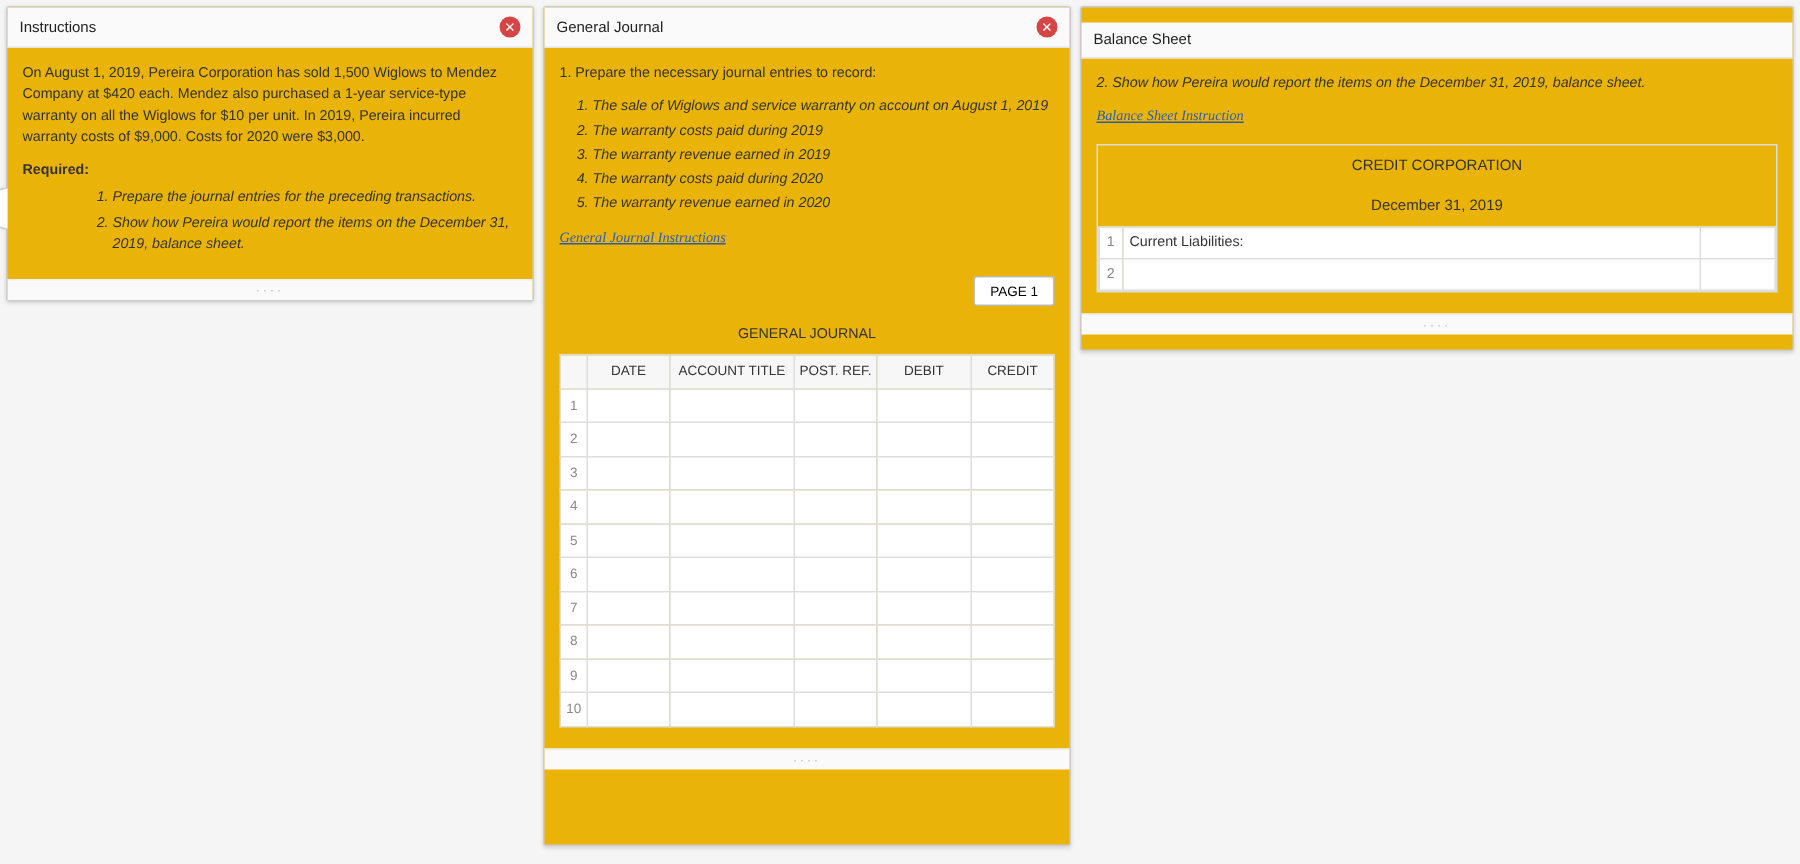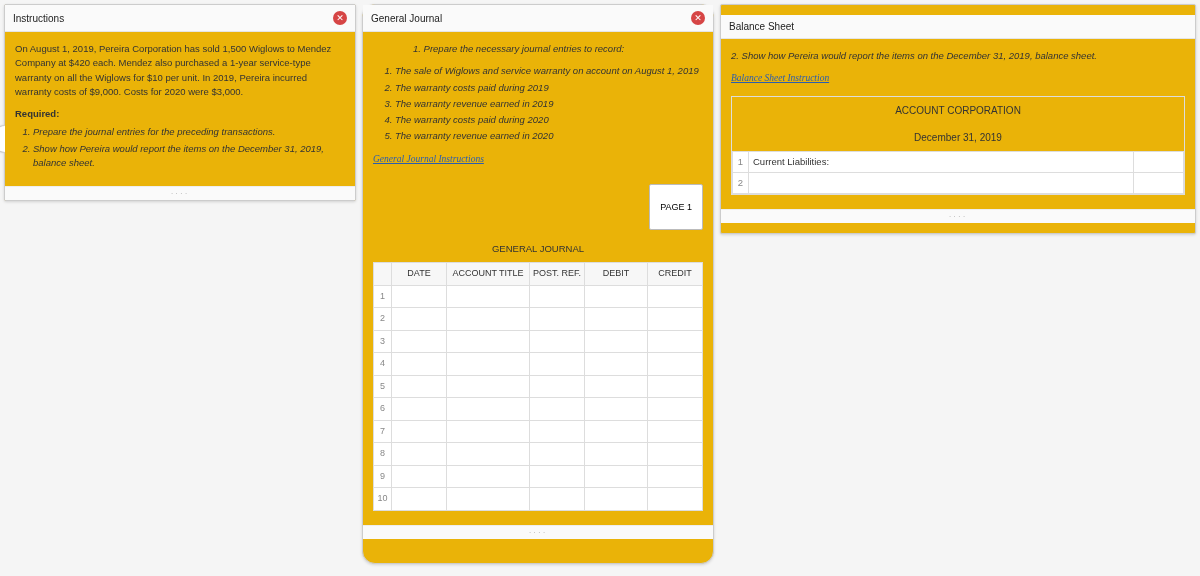--- a/index.html
+++ b/index.html
@@ -25,7 +25,7 @@
     flex-direction: column;
   }
   .panel-instructions { width: 352px; min-height: 150px; }
-  .panel-general { width: 352px; min-height: 560px; border-radius: 13px; }
+  .panel-general { width: 352px; min-height: 560px; }
   .panel-balance { flex: 1; min-height: 230px; justify-content: center; }
   .panel-header {
     display: flex;

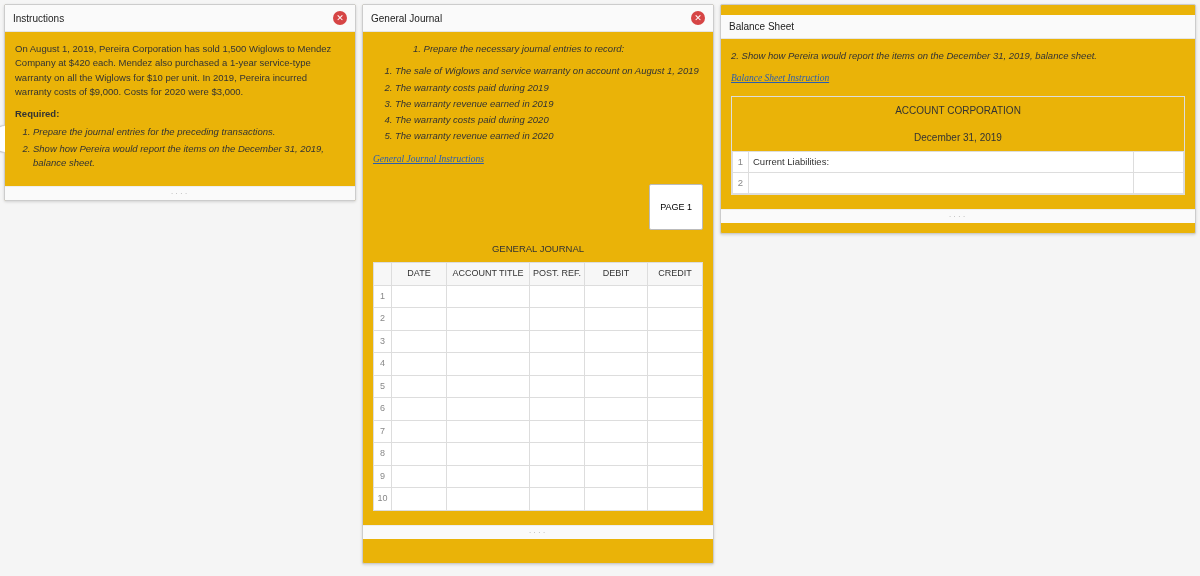--- a/index.html
+++ b/index.html
@@ -61,7 +61,7 @@
     background:#fafafa;
   }
   .link { color: #2a5db0; text-decoration: underline; font-style: italic; cursor: pointer; display:inline-block;font-family:Liberation Serif, serif; }
-  .gj-intro { font-style: italic; margin-bottom: 8px; margin-left: 40px; }
+  .gj-intro { margin-bottom: 8px; }
   ol.sub-list { margin: 4px 0 8px 22px; font-style: italic; }
   ol.sub-list li { margin-bottom: 2px; }
   .page-btn-row { display:flex; justify-content:flex-end; margin: 18px 0 6px 0; }

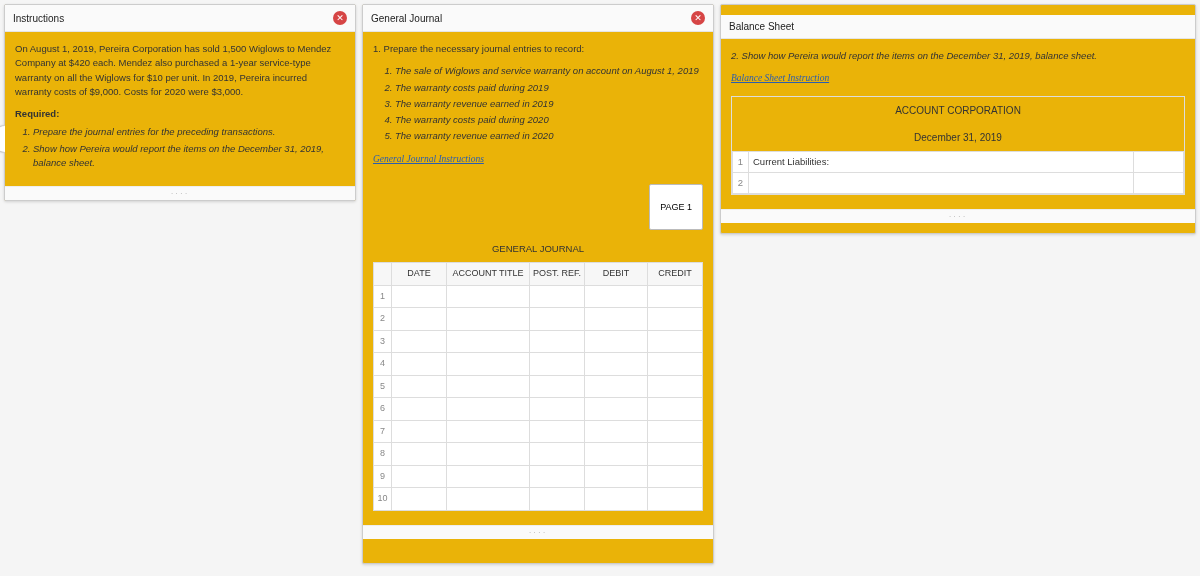--- a/index.html
+++ b/index.html
@@ -282,7 +282,7 @@
 
       <div class="bs-box">
         <div class="bs-head">
-          <div class="line1">ACCOUNT CORPORATION</div>
+          <div class="line1">CREDIT CORPORATION</div>
           <div class="line3">December 31, 2019</div>
         </div>
         <table class="bs">

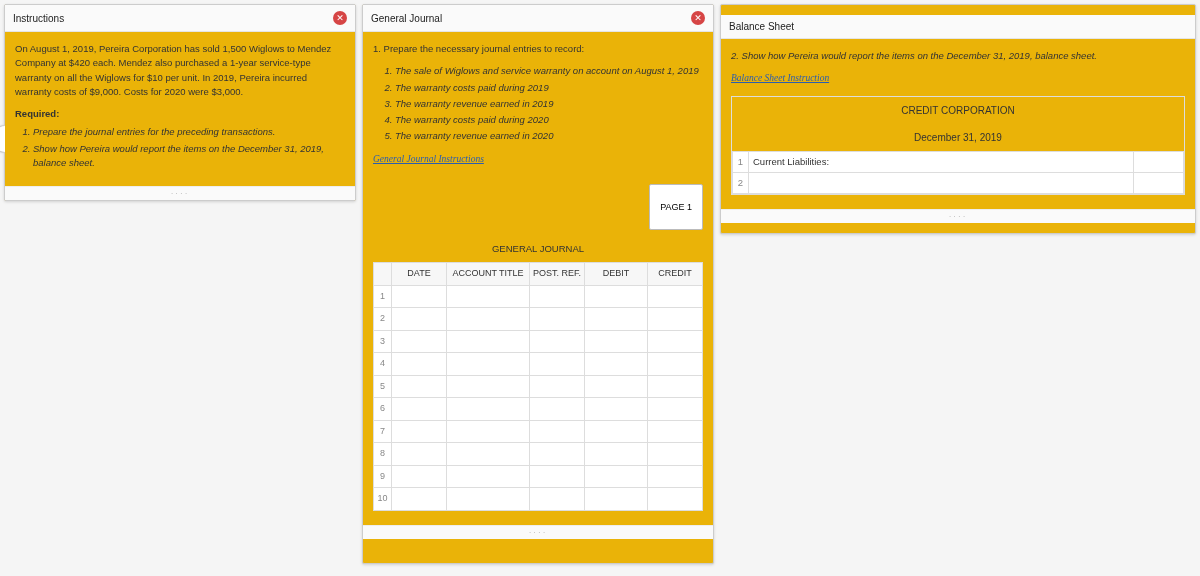--- a/index.html
+++ b/index.html
@@ -49,7 +49,7 @@
   .panel-body p { margin-bottom: 8px; }
   .req-head { font-weight: bold; margin-top: 6px; display:block; }
   ol.req-list { margin: 4px 0 0 18px; font-style: italic; }
-  ol.req-list li { margin-bottom: 2px; }
+  ol.req-list li { margin-bottom: 2px; margin-left: 42px; }
   .resize-grip {
     text-align: center;
     color: #bbb;

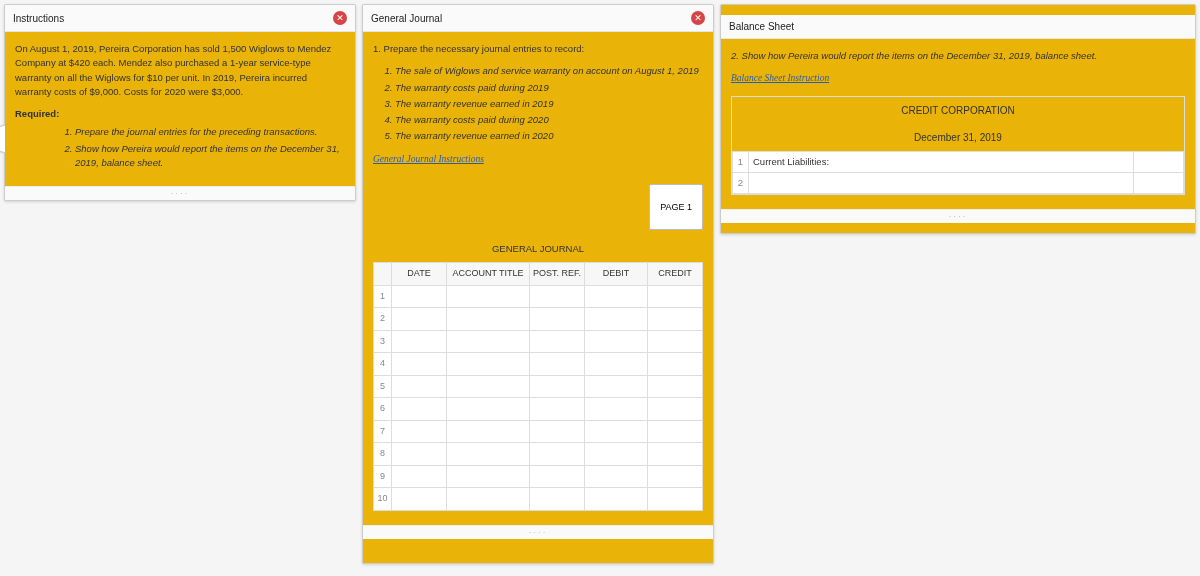--- a/index.html
+++ b/index.html
@@ -68,7 +68,7 @@
   .page-btn {
     border: 1px solid #bbb;
     background: #fff;
-    padding: 17px 10px;
+    padding: 4px 10px;
     font-size: 9px;
     cursor: pointer;
     border-radius: 2px;

